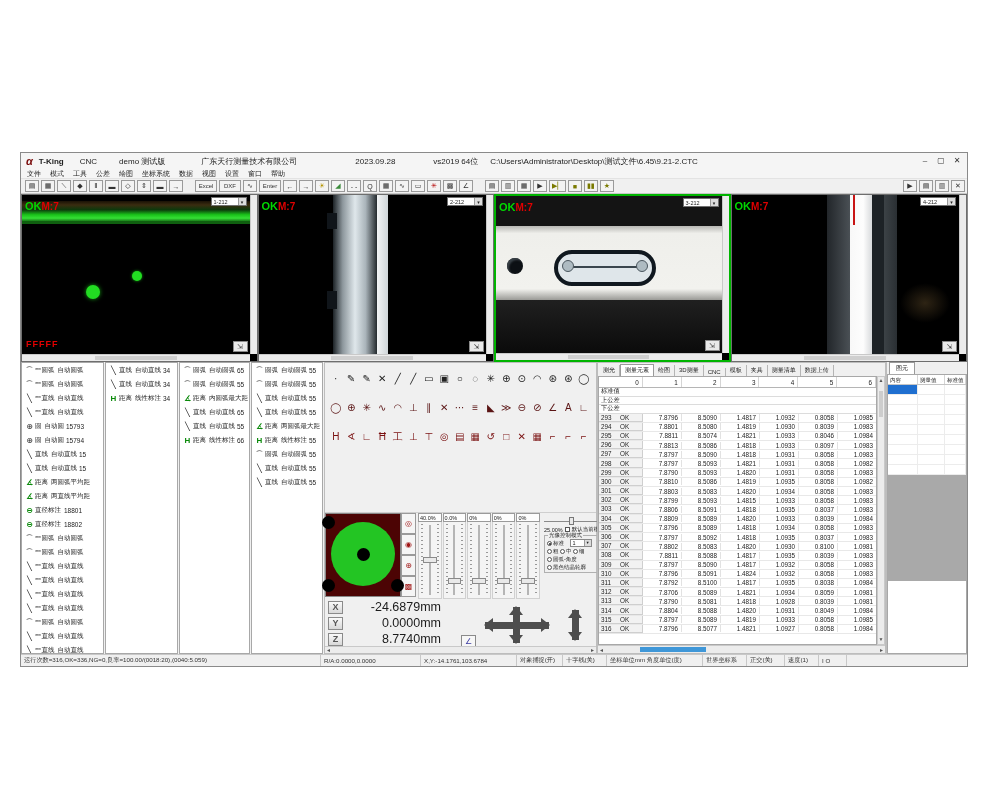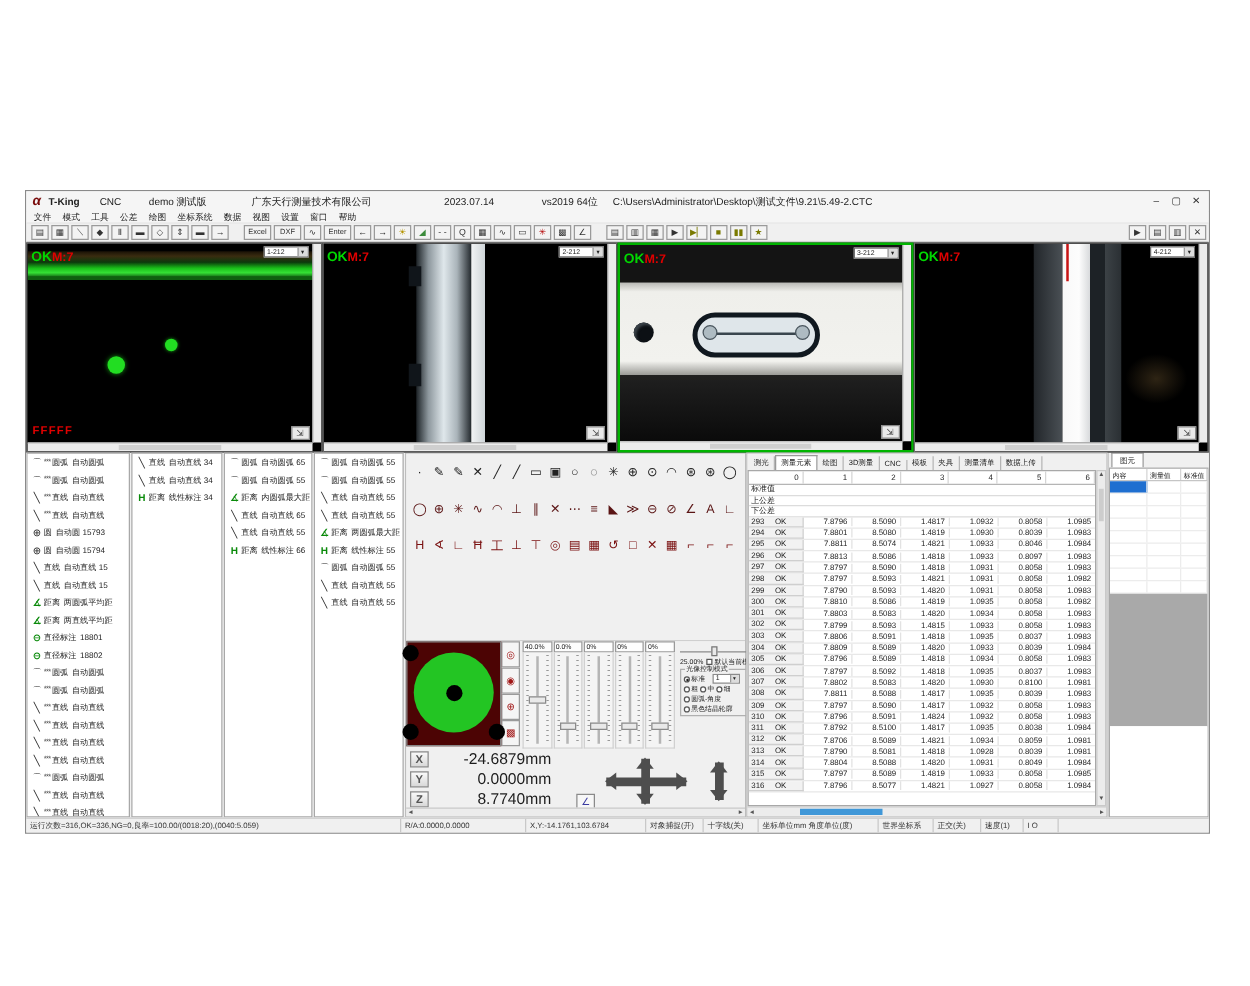--- a/index.html
+++ b/index.html
@@ -213,7 +213,7 @@
       <span class="t-sub">CNC</span>
       <span class="t-edition">demo 测试版</span>
       <span class="t-company">广东天行测量技术有限公司</span>
-      <span class="t-date">2023.07.14</span>
+      <span class="t-date">2023.09.28</span>
       <span class="t-build">vs2019 64位</span>
       <span class="t-file">C:\Users\Administrator\Desktop\测试文件\9.21\5.49-2.CTC</span>
       <div class="win-controls">

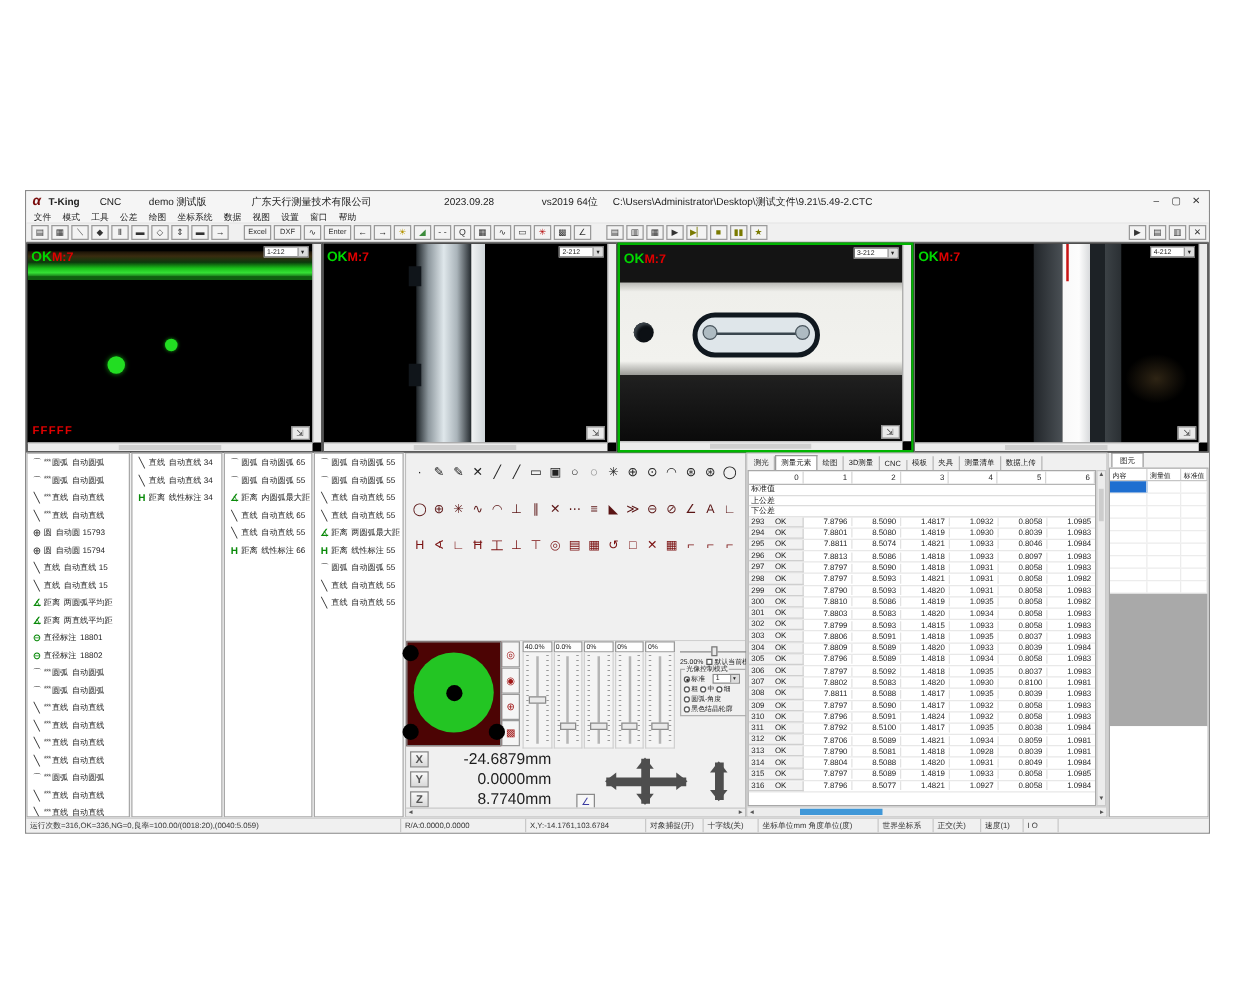--- a/index.html
+++ b/index.html
@@ -215,7 +215,7 @@
       <span class="t-company">广东天行测量技术有限公司</span>
       <span class="t-date">2023.09.28</span>
       <span class="t-build">vs2019 64位</span>
-      <span class="t-file">C:\Users\Administrator\Desktop\测试文件\9.21\5.49-2.CTC</span>
+      <span class="t-file">C:\Users\Administrator\Desktop\测试文件\6.45\9.21-2.CTC</span>
       <div class="win-controls">
         <div class="win-btn">–</div>
         <div class="win-btn">▢</div>

